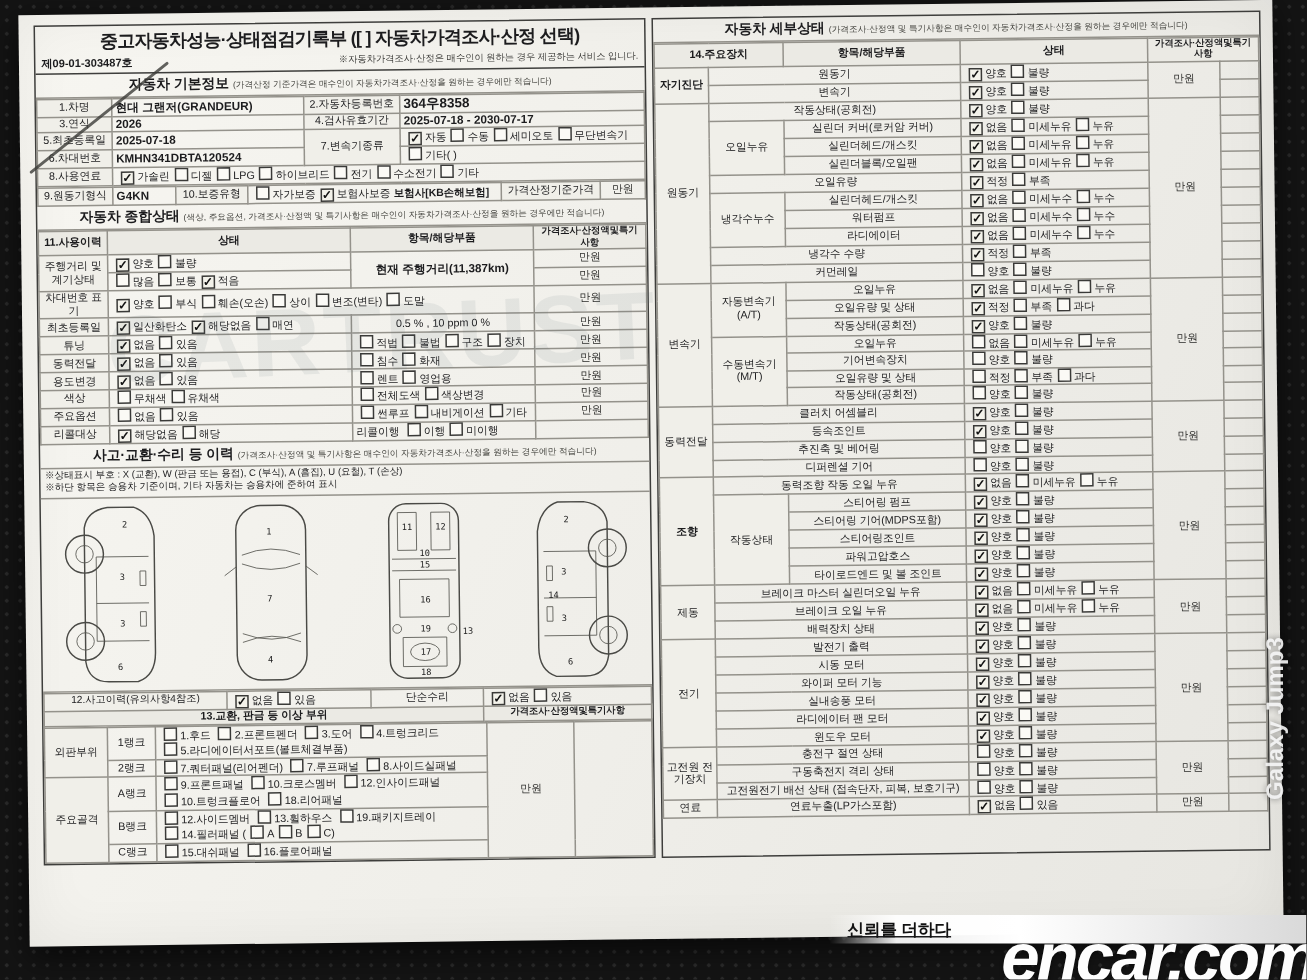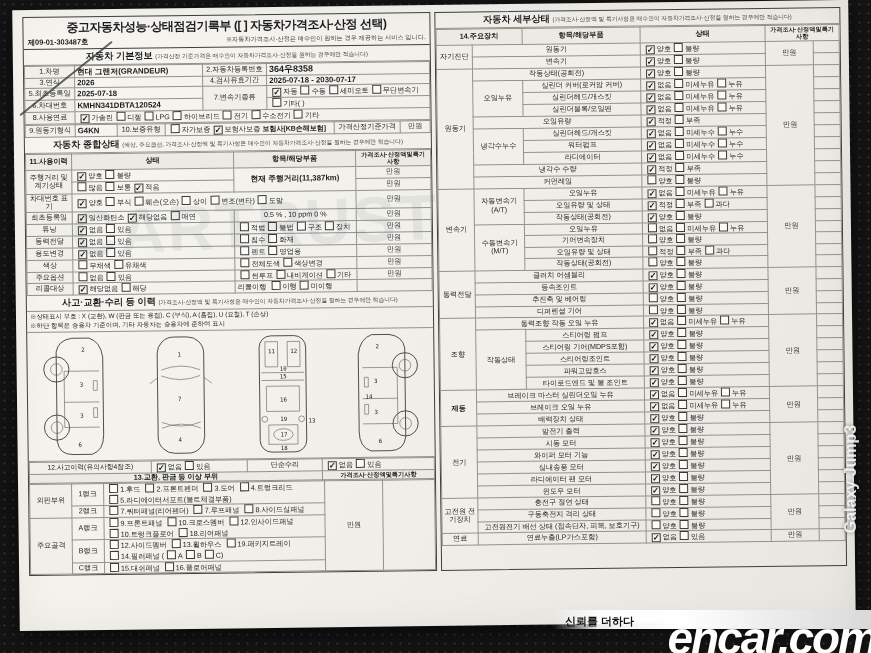--- a/index.html
+++ b/index.html
@@ -400,7 +400,7 @@
         </tbody>
           <tbody id="detail-body">
             <tr>
-              <td class="grp-cell" rowspan="2" style="font-weight:normal;">자기진단</td>
+              <td class="grp-cell" rowspan="2" style="font-weight:bold;">자기진단</td>
               <td class="c" colspan="2">원동기</td>
               <td><span class="cb on">✓</span><span class="cl">양호</span><span class="cb"></span><span class="cl">불량</span></td>
               <td class="price" rowspan="2">만원</td>

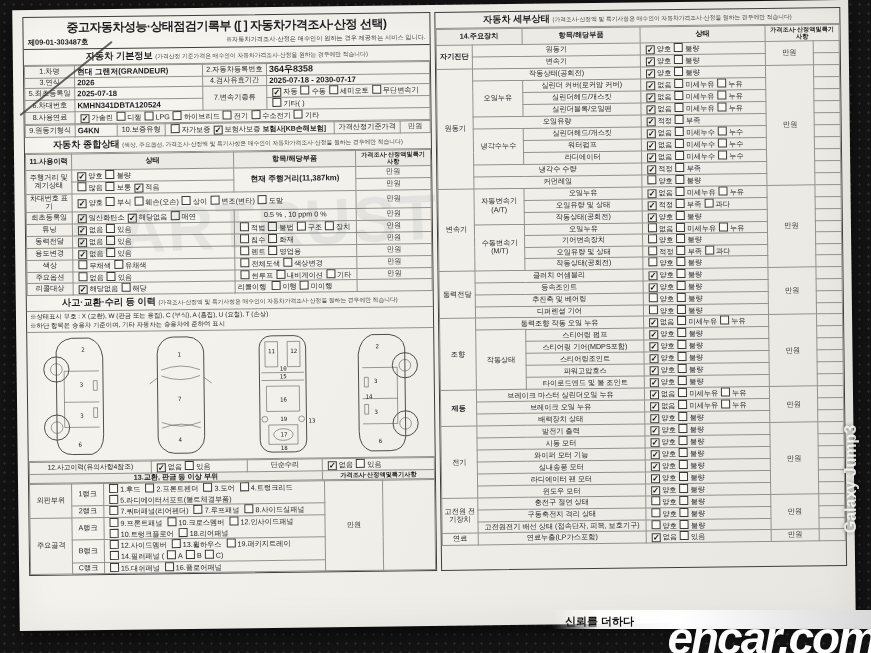--- a/index.html
+++ b/index.html
@@ -527,7 +527,7 @@
               <td></td>
             </tr>
             <tr>
-              <td class="grp-cell" rowspan="6" style="font-weight:normal;">조향</td>
+              <td class="grp-cell" rowspan="6" style="font-weight:bold;">조향</td>
               <td class="c" colspan="2">동력조향 작동 오일 누유</td>
               <td><span class="cb on">✓</span><span class="cl">없음</span><span class="cb"></span><span class="cl">미세누유</span><span class="cb"></span><span class="cl">누유</span></td>
               <td class="price" rowspan="6">만원</td>

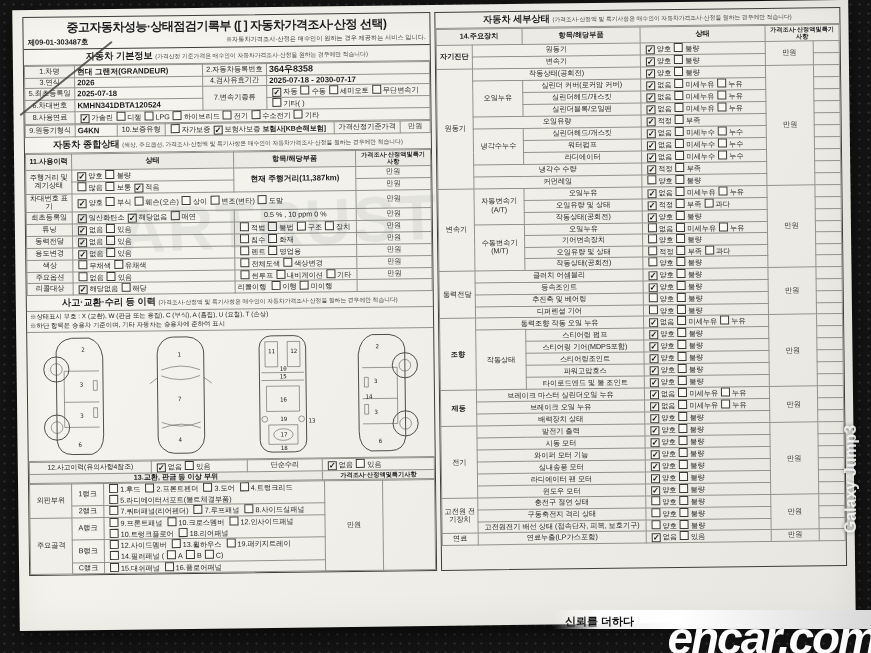--- a/index.html
+++ b/index.html
@@ -560,7 +560,7 @@
               <td></td>
             </tr>
             <tr>
-              <td class="grp-cell" rowspan="3" style="font-weight:bold;">제동</td>
+              <td class="grp-cell" rowspan="3" style="font-weight:normal;">제동</td>
               <td class="c" colspan="2">브레이크 마스터 실린더오일 누유</td>
               <td><span class="cb on">✓</span><span class="cl">없음</span><span class="cb"></span><span class="cl">미세누유</span><span class="cb"></span><span class="cl">누유</span></td>
               <td class="price" rowspan="3">만원</td>

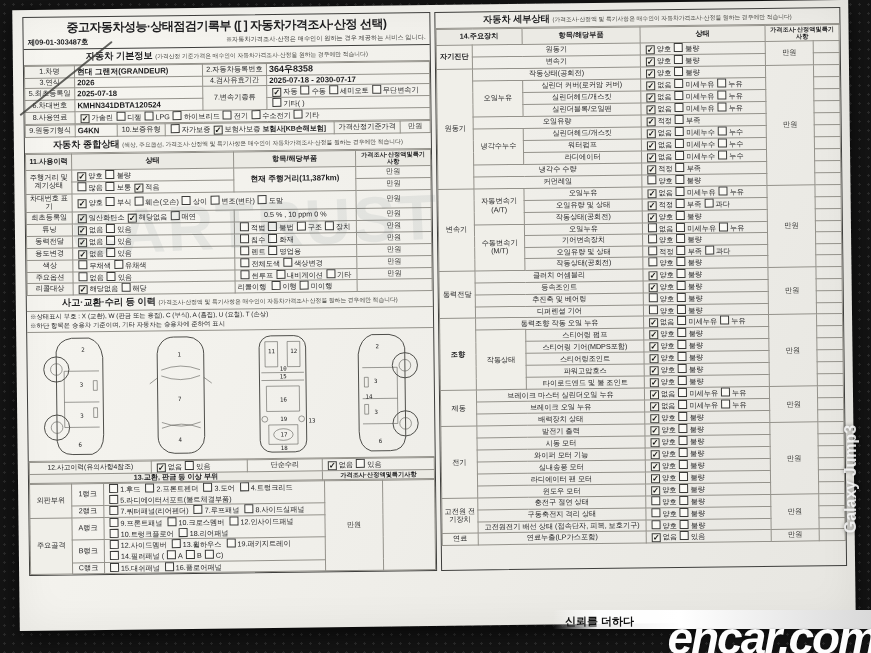--- a/index.html
+++ b/index.html
@@ -57,7 +57,7 @@
   .brand-bar{
     position:absolute;right:0;bottom:24px;width:318px;height:19px;z-index:5;
     background:linear-gradient(to right, rgba(255,255,255,0) 0%, rgba(255,255,255,.92) 14%, #ffffff 40%, #d9d9d9 100%);
-    display:flex;align-items:flex-end;
+    display:flex;align-items:center;text-decoration:underline;
   }
   .brand-bar span{font-size:11px;font-weight:bold;color:#111;padding-left:12px;}
   .brand-logo{

